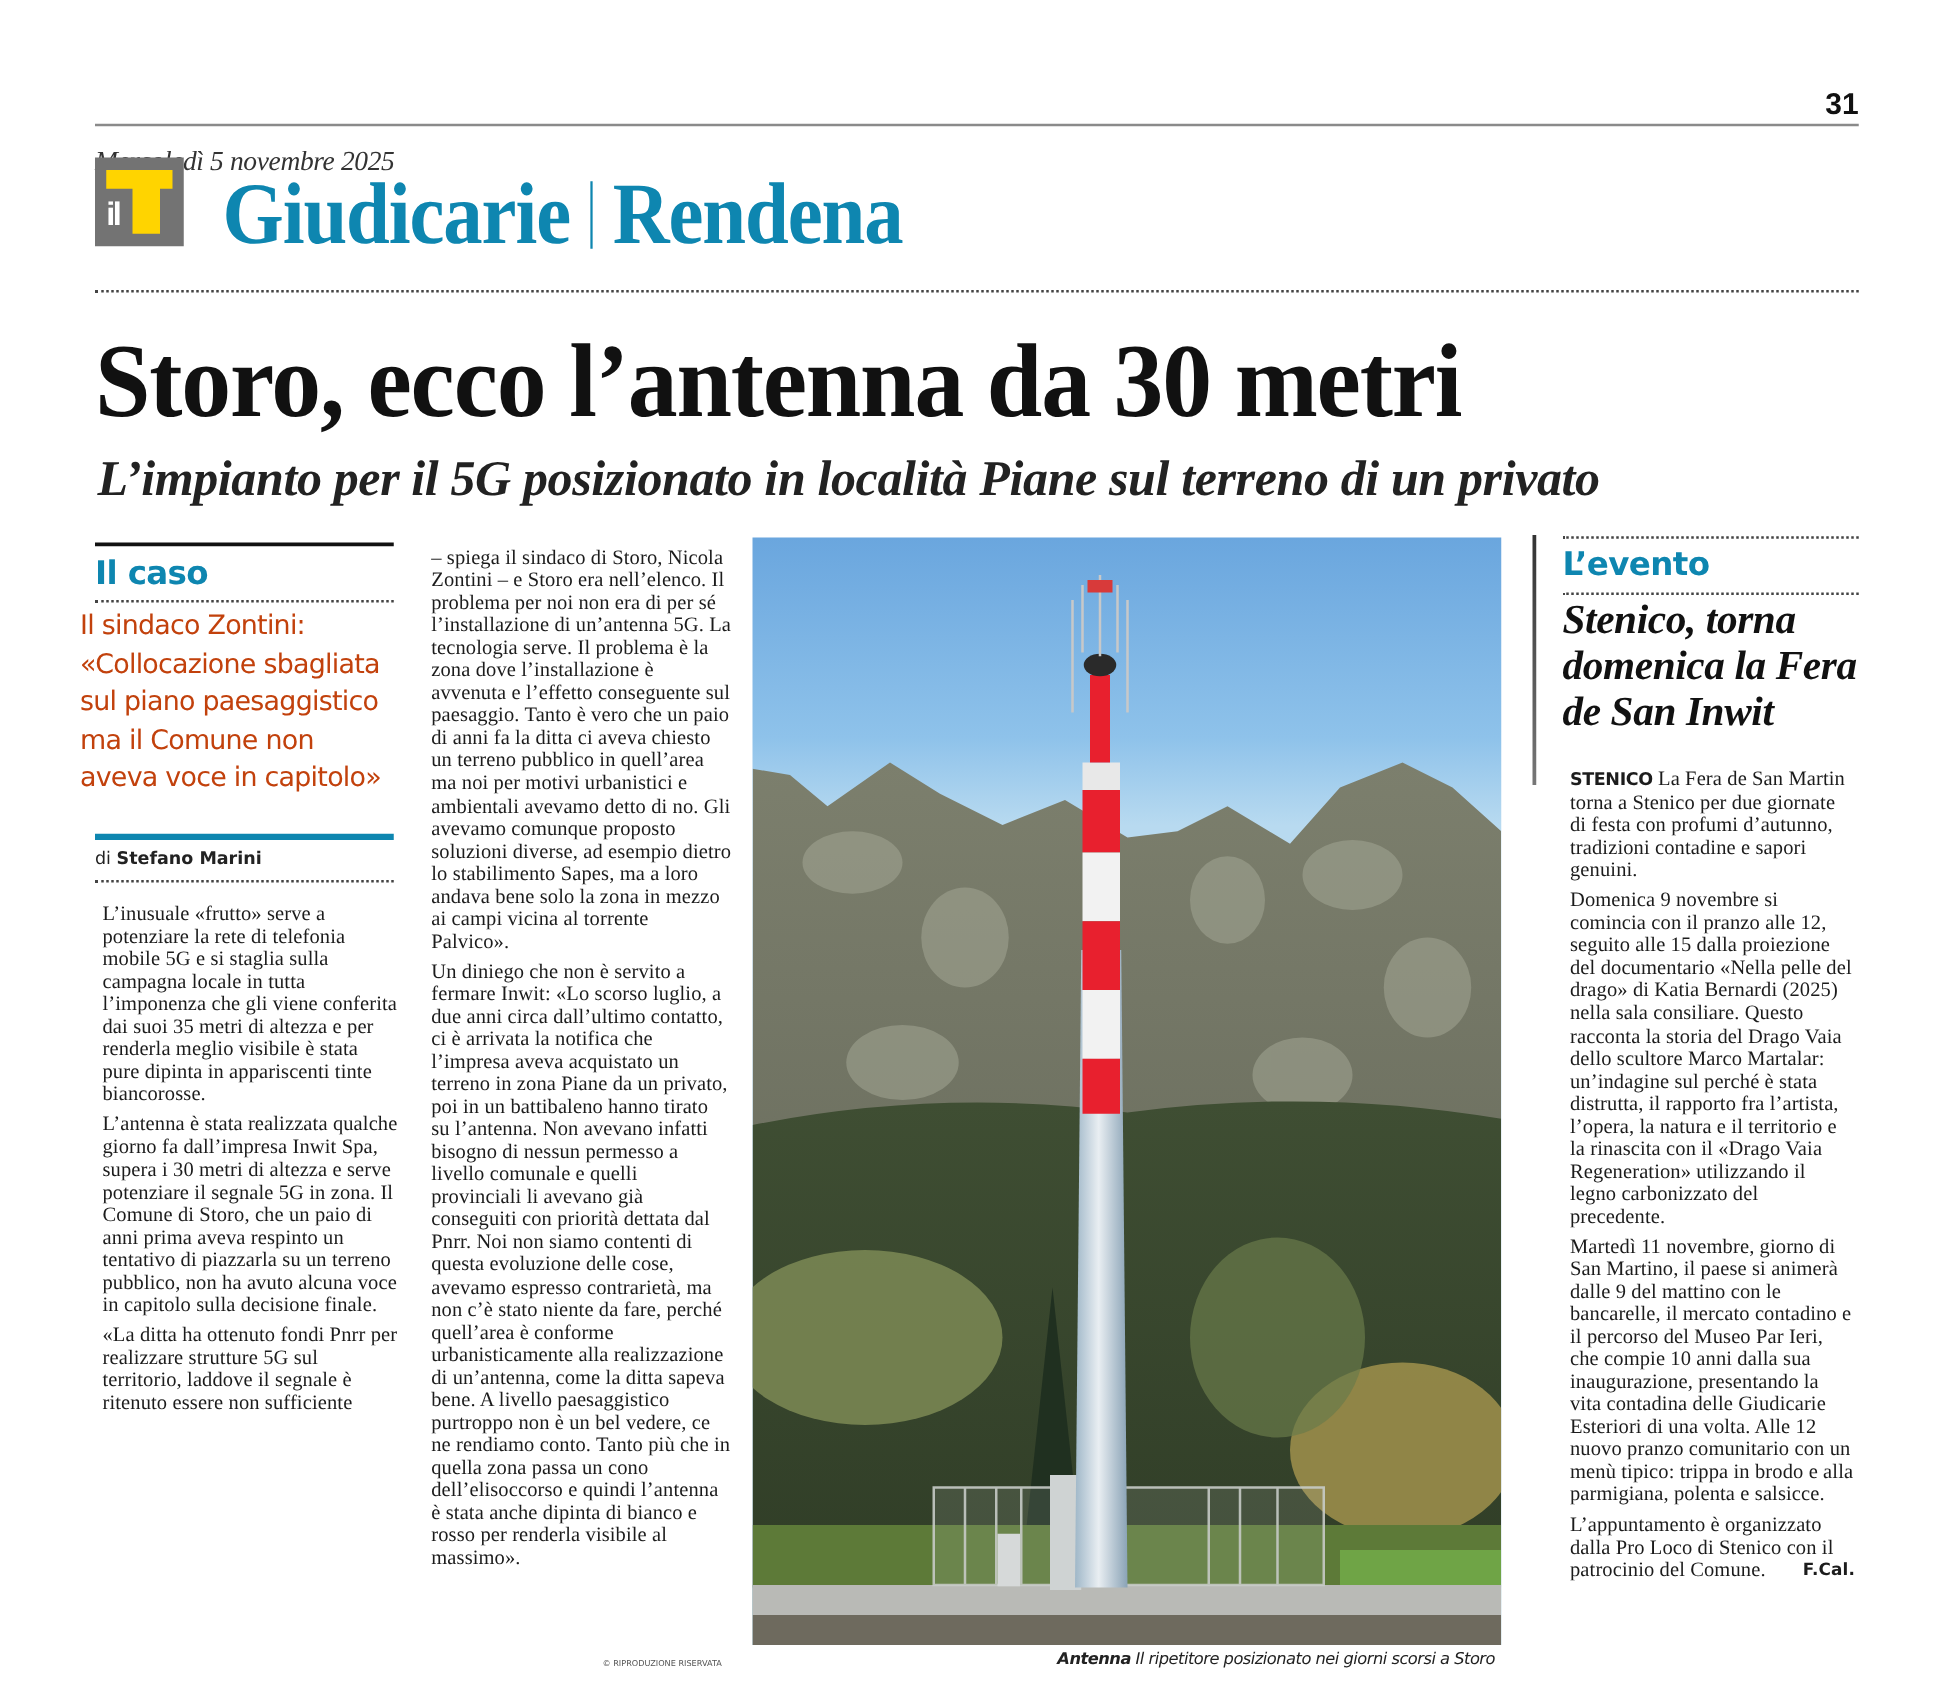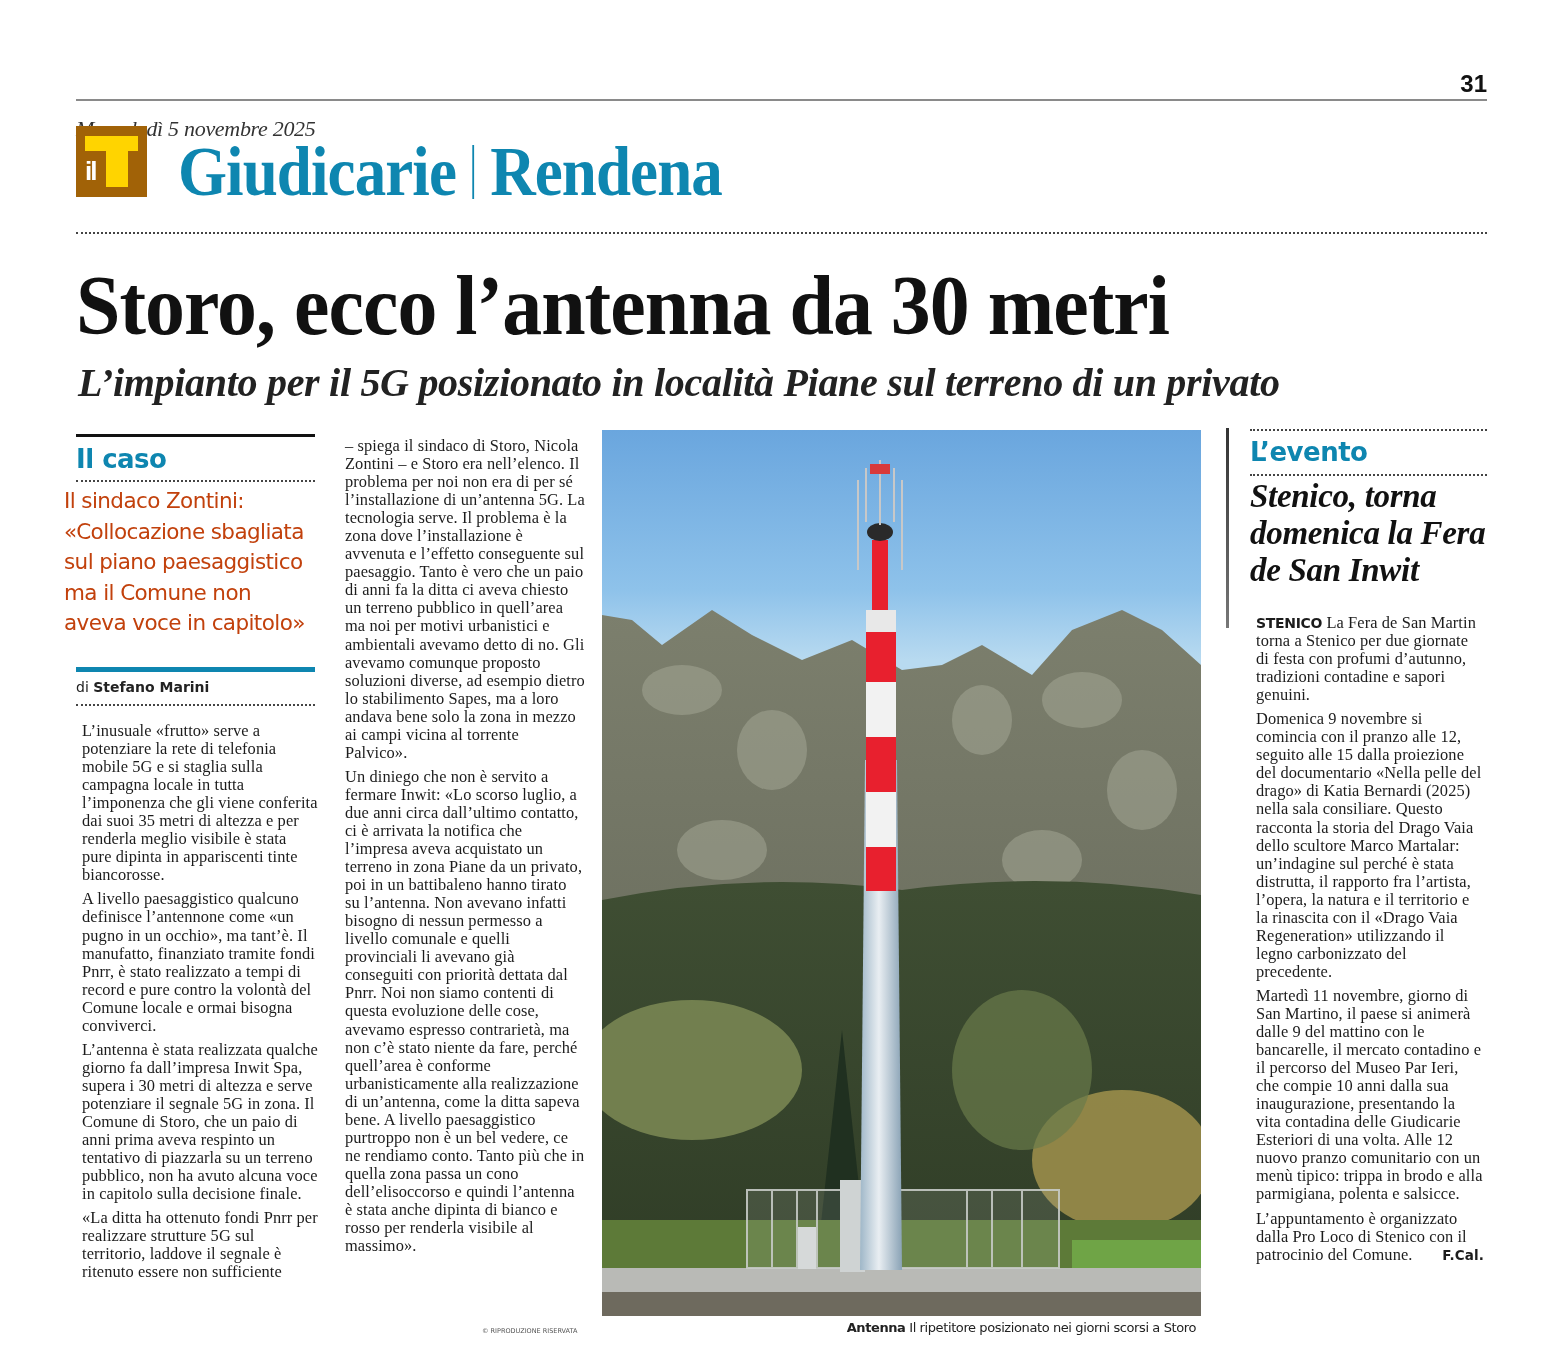--- a/index.html
+++ b/index.html
@@ -14,7 +14,7 @@
   .folio-rule { left: 76px; top: 99px; width: 1411px; height: 2px; background: #8a8a8a; }
 
   
-  .logo { left: 76px; top: 126px; width: 71px; height: 71px; background: #a16207; }
+  .logo { left: 76px; top: 126px; width: 71px; height: 71px; background: #737373; }
   .logo .t-bar { position: absolute; left: 9px; top: 10px; width: 53px; height: 15px; background: #ffd400; }
   .logo .t-stem { position: absolute; left: 30px; top: 10px; width: 22px; height: 51px; background: #ffd400; }
   .logo .il { position: absolute; left: 9px; top: 28px; width: 20px; height: 34px; color: #fff; font-family: "Liberation Sans", sans-serif; font-weight: bold; font-size: 26px; line-height: 34px; letter-spacing: -2px; }

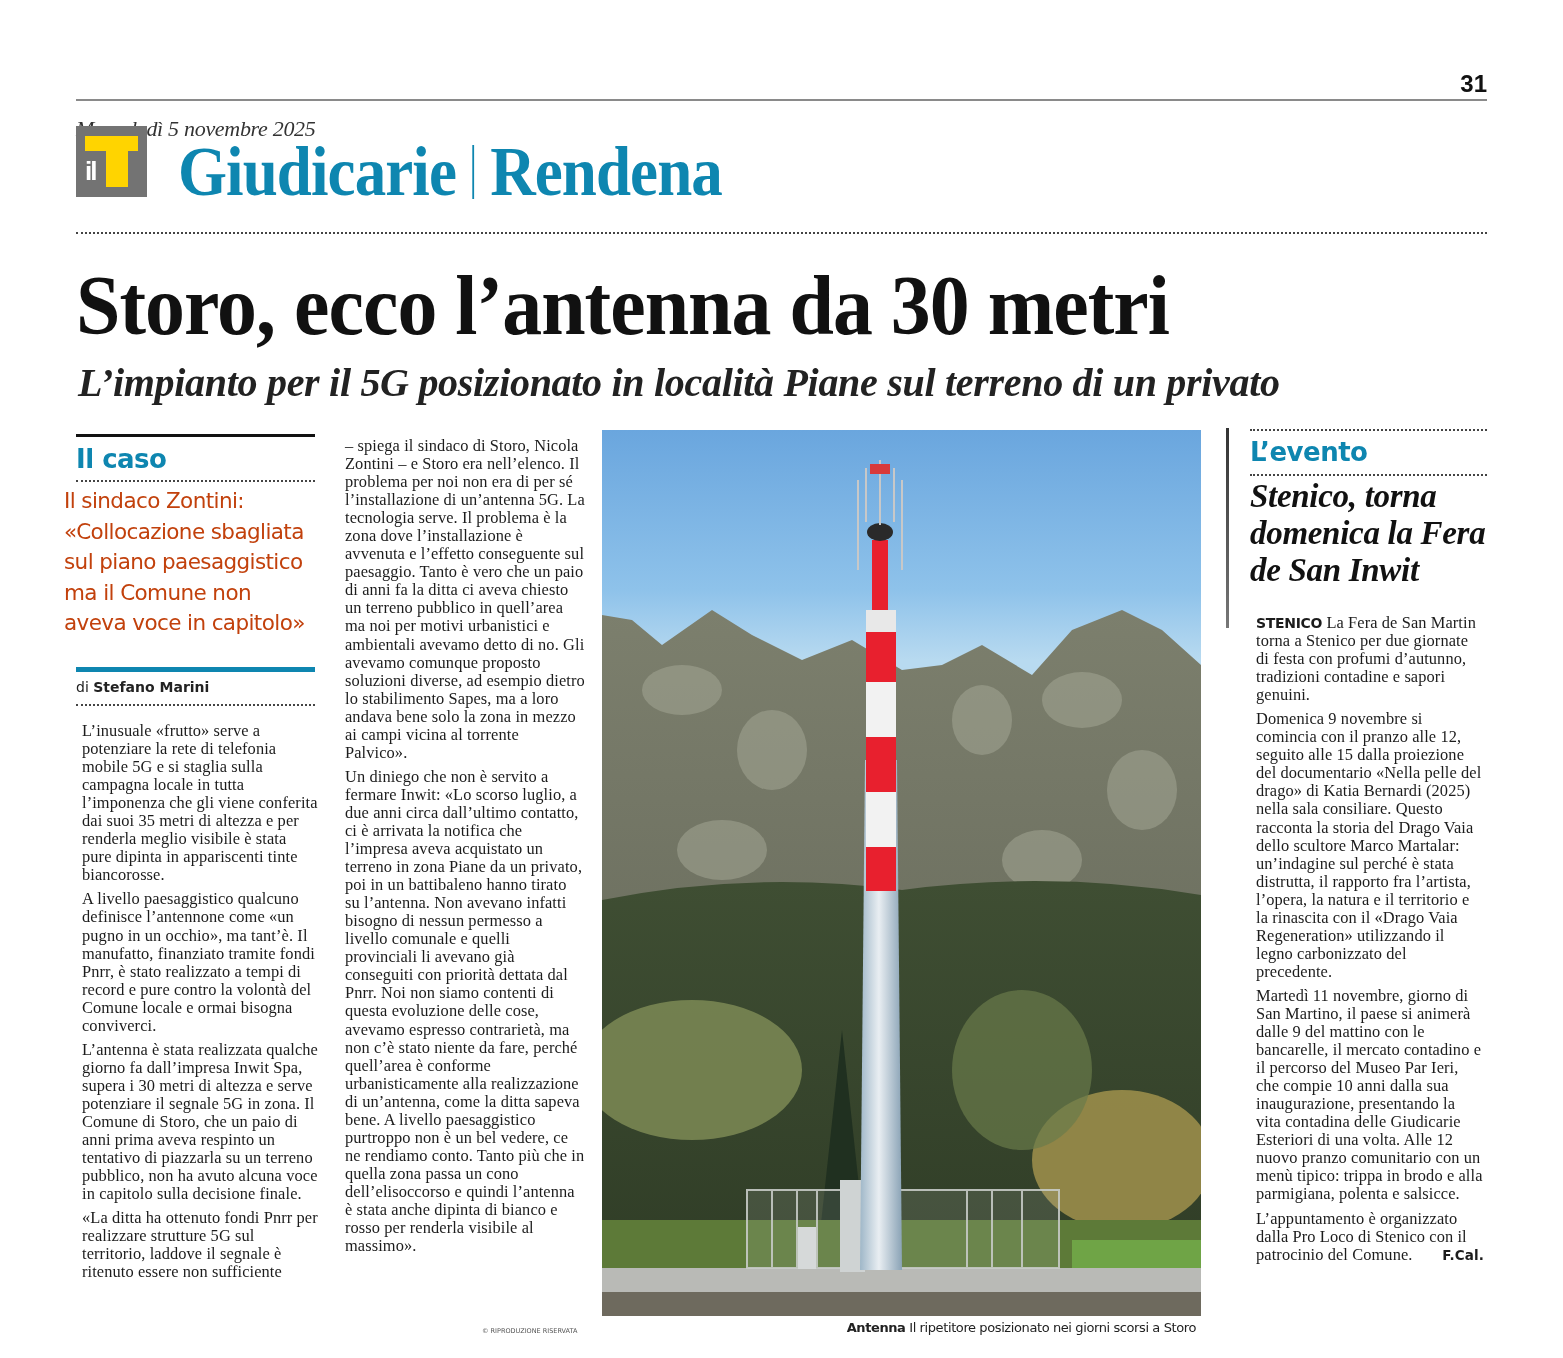--- a/index.html
+++ b/index.html
@@ -107,7 +107,6 @@
 
 <div class="abs body-text col1">
   <p>L’inusuale «frutto» serve a potenziare la rete di telefonia mobile 5G e si staglia sulla campagna locale in tutta l’imponenza che gli viene conferita dai suoi 35 metri di altezza e per renderla meglio visibile è stata pure dipinta in appariscenti tinte biancorosse.</p>
-  <p>A livello paesaggistico qualcuno definisce l’antennone come «un pugno in un occhio», ma tant’è. Il manufatto, finanziato tramite fondi Pnrr, è stato realizzato a tempi di record e pure contro la volontà del Comune locale e ormai bisogna conviverci.</p>
   <p>L’antenna è stata realizzata qualche giorno fa dall’impresa Inwit Spa, supera i 30 metri di altezza e serve potenziare il segnale 5G in zona. Il Comune di Storo, che un paio di anni prima aveva respinto un tentativo di piazzarla su un terreno pubblico, non ha avuto alcuna voce in capitolo sulla decisione finale.</p>
   <p>«La ditta ha ottenuto fondi Pnrr per realizzare strutture 5G sul territorio, laddove il segnale è ritenuto essere non sufficiente</p>
 </div>

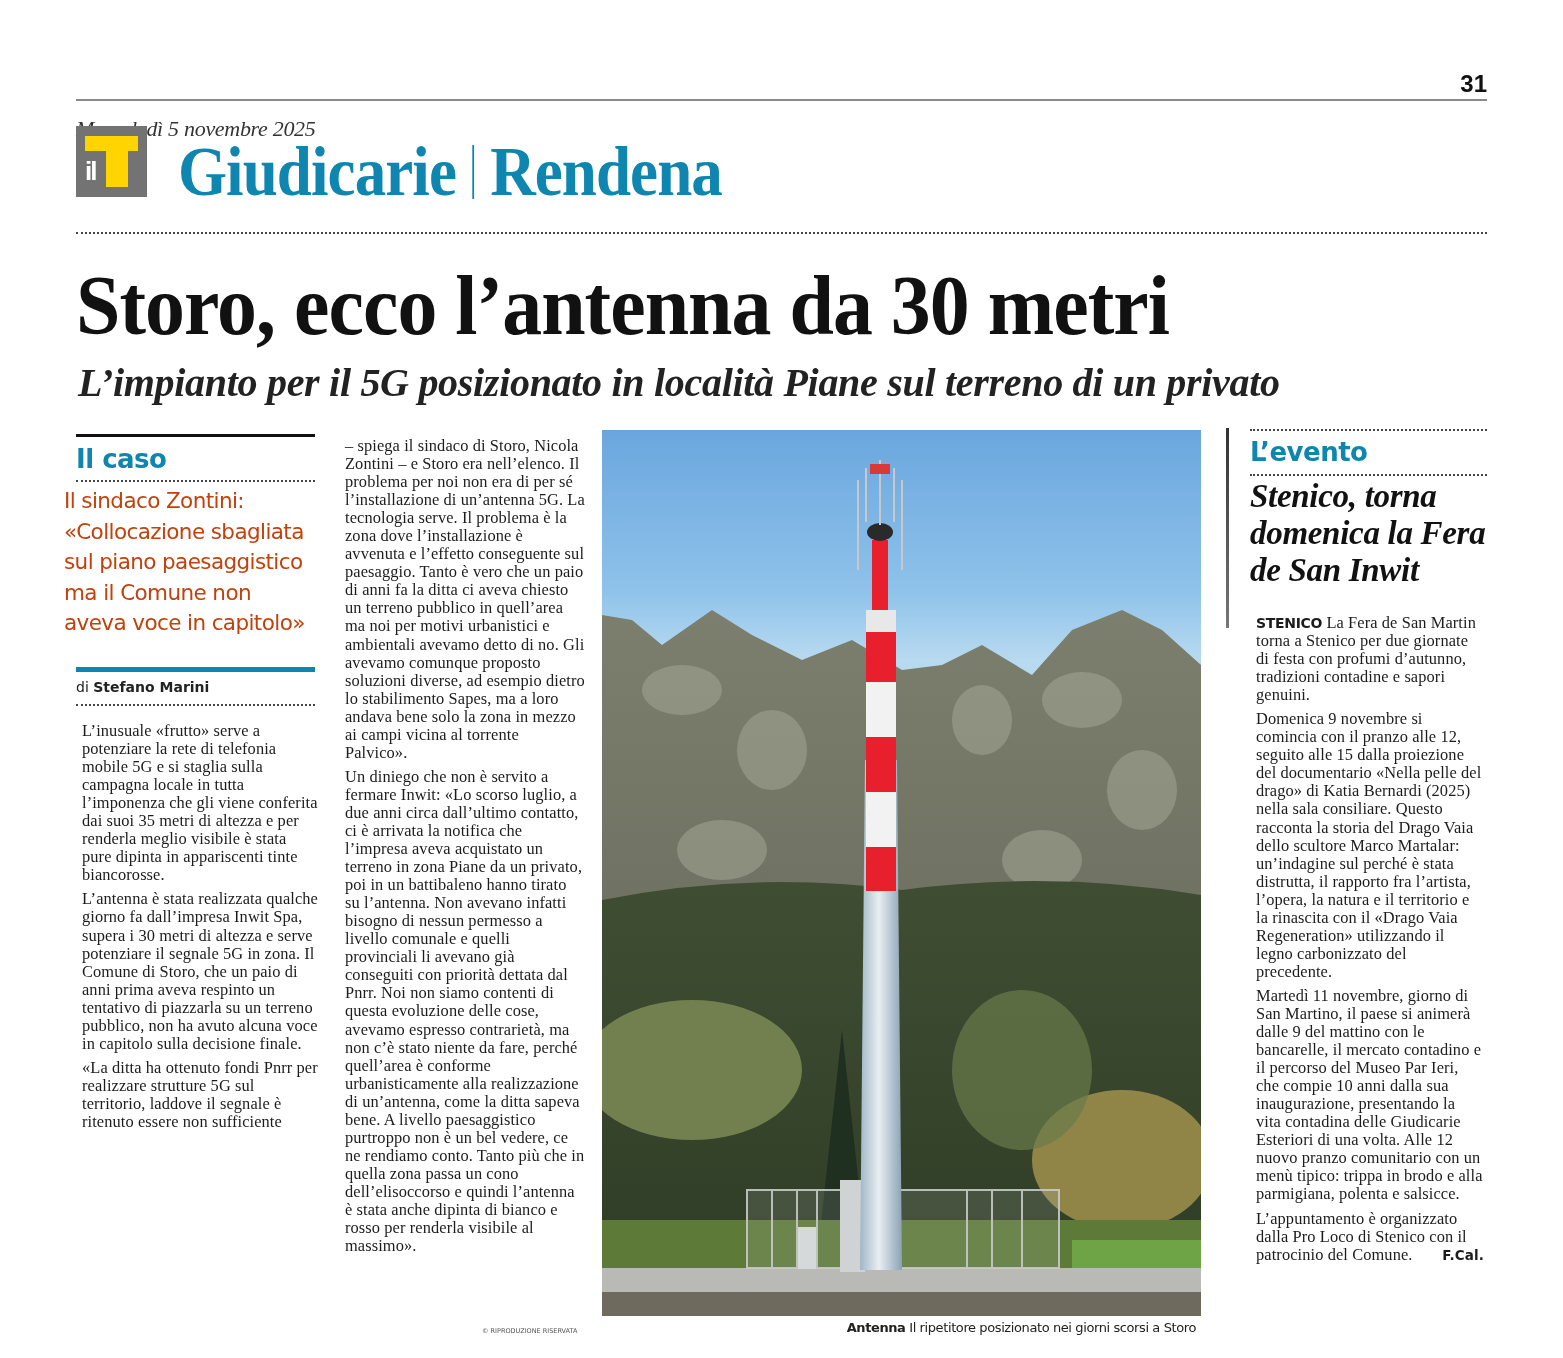--- a/index.html
+++ b/index.html
@@ -53,7 +53,7 @@
   
   .photo { left: 602px; top: 430px; width: 599px; height: 886px; overflow: hidden; background: linear-gradient(180deg, #6aa6de 0%, #8ec2ea 18%, #b8daf0 26%); }
   .photo svg { position: absolute; left: 0; top: 0; }
-  .caption { left: 602px; top: 1319px; width: 594px; text-align: right; font-family: "DejaVu Sans", sans-serif; font-size: 13px; line-height: 18px; color: #222; letter-spacing: -0.4px; }
+  .caption { left: 602px; top: 1319px; width: 594px; text-align: right; font-family: "DejaVu Sans", sans-serif; font-size: 13px; line-height: 18px; color: #222; letter-spacing: -0.4px; font-style: italic; }
   .caption b { font-weight: bold; }
 
   

